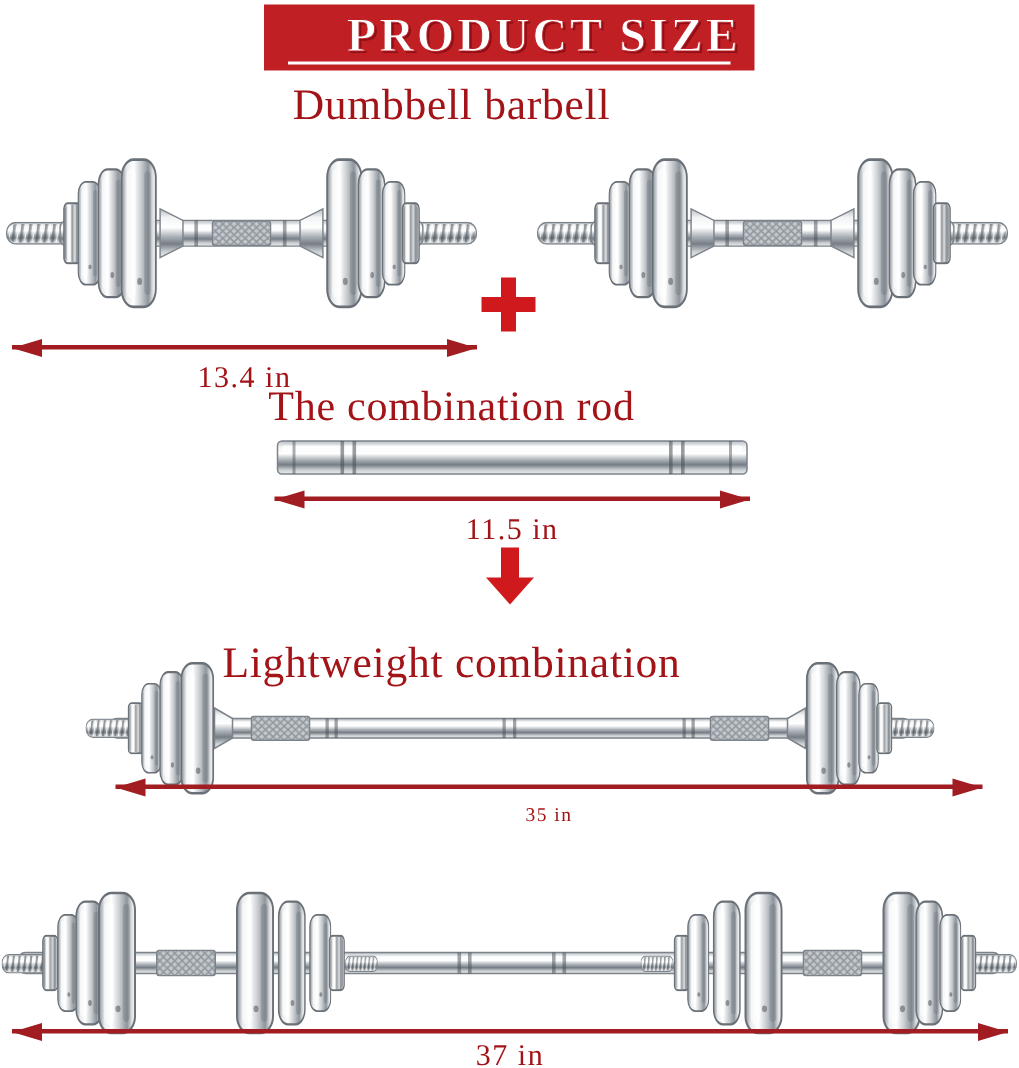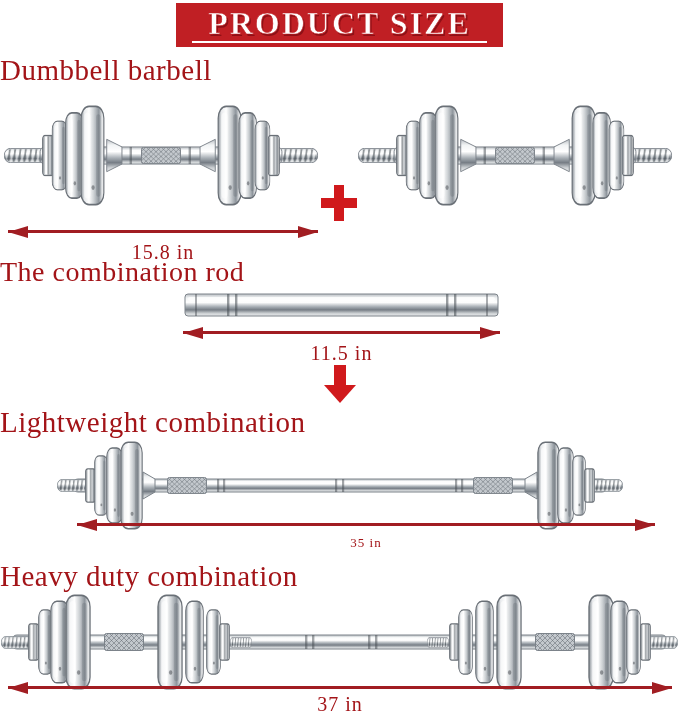--- a/index.html
+++ b/index.html
@@ -10,7 +10,7 @@
   .banner{position:absolute;left:176px;top:3px;width:327px;height:44px;background:#c01f24;}
   .banner-title{position:absolute;left:0;top:0;width:100%;height:38px;line-height:40px;
     text-align:center;font-weight:bold;font-size:32px;letter-spacing:2px;color:#ffffff;
-    -webkit-text-stroke:0.6px #c01f24;text-shadow:1.5px 1.5px 0 #8e1016;}
+    -webkit-text-stroke:0.6px #c01f24;text-shadow:1.5px 1.5px 0 #8e1016;padding-left:23px;}
   .banner-underline{position:absolute;left:16px;right:16px;bottom:4px;height:2px;background:#ffffff;}
 
   

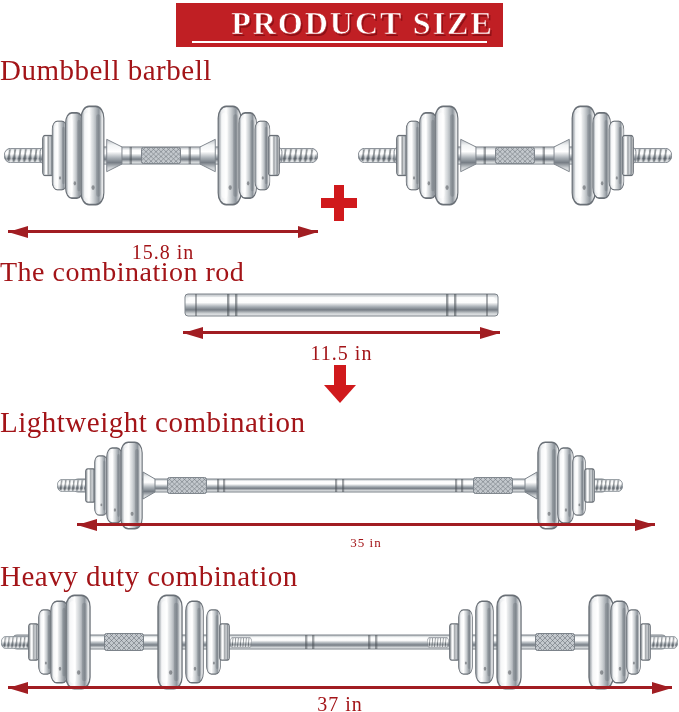--- a/index.html
+++ b/index.html
@@ -14,7 +14,7 @@
   .banner-underline{position:absolute;left:16px;right:16px;bottom:4px;height:2px;background:#ffffff;}
 
   
-  .sec-title{position:absolute;left:0;width:602px;
+  .sec-title{position:absolute;left:0;width:602px;text-align:center;
     font-size:29px;color:#a31418;letter-spacing:0.5px;}
   .t-dumbbell{top:54px;}
   .t-rod{top:256px;font-size:28px;}

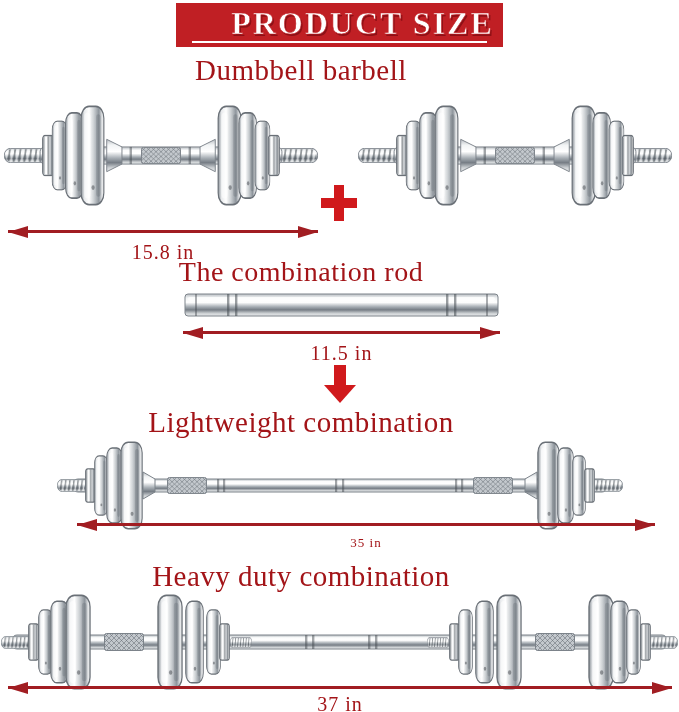--- a/index.html
+++ b/index.html
@@ -168,7 +168,7 @@
   </svg>
 
   <div class="dim-arrow m1"></div>
-  <div class="dim-label l1">15.8 in</div>
+  <div class="dim-label l1">13.4 in</div>
 
   <div class="sec-title t-rod">The combination rod</div>
 

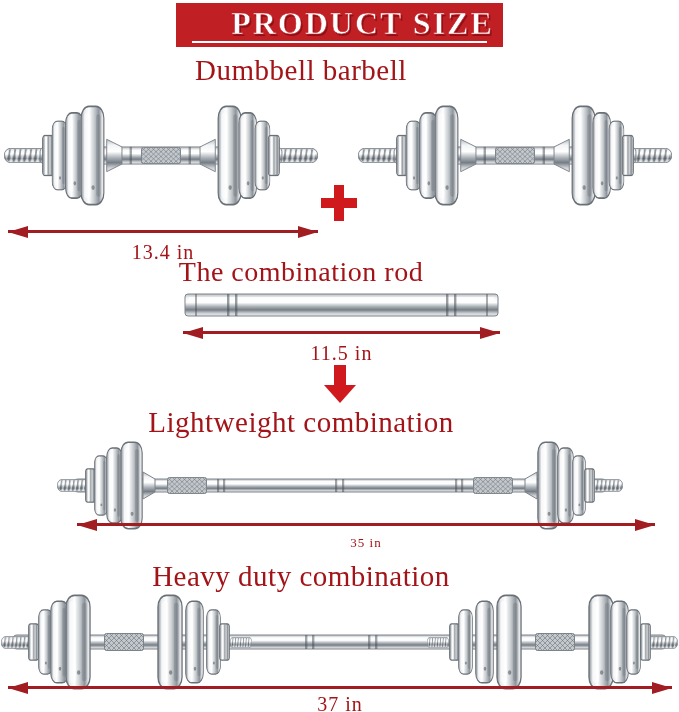--- a/index.html
+++ b/index.html
@@ -18,7 +18,7 @@
     font-size:29px;color:#a31418;letter-spacing:0.5px;}
   .t-dumbbell{top:54px;}
   .t-rod{top:256px;font-size:28px;}
-  .t-light{top:406px;}
+  .t-light{top:426px;}
   .t-heavy{top:560px;}
 
   

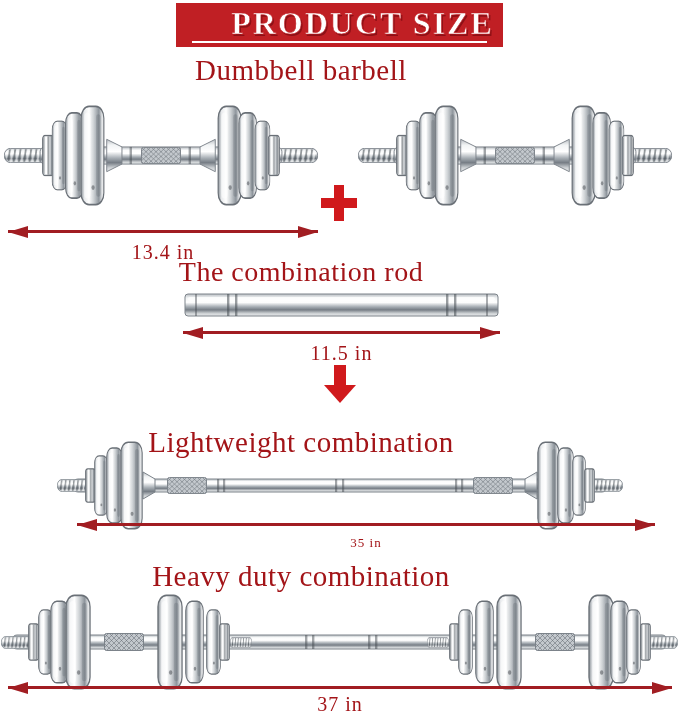--- a/index.html
+++ b/index.html
@@ -224,7 +224,6 @@
   <div class="dim-arrow m3"></div>
   <div class="dim-label l3">35 in</div>
 
-  <div class="sec-title t-heavy">Heavy duty combination</div>
 
   <svg class="img img-heavy" viewBox="0 0 679 100">
     <rect x="12" y="43" width="655" height="14" rx="5" fill="url(#gBar)" stroke="#7c838a" stroke-width="1"></rect>

